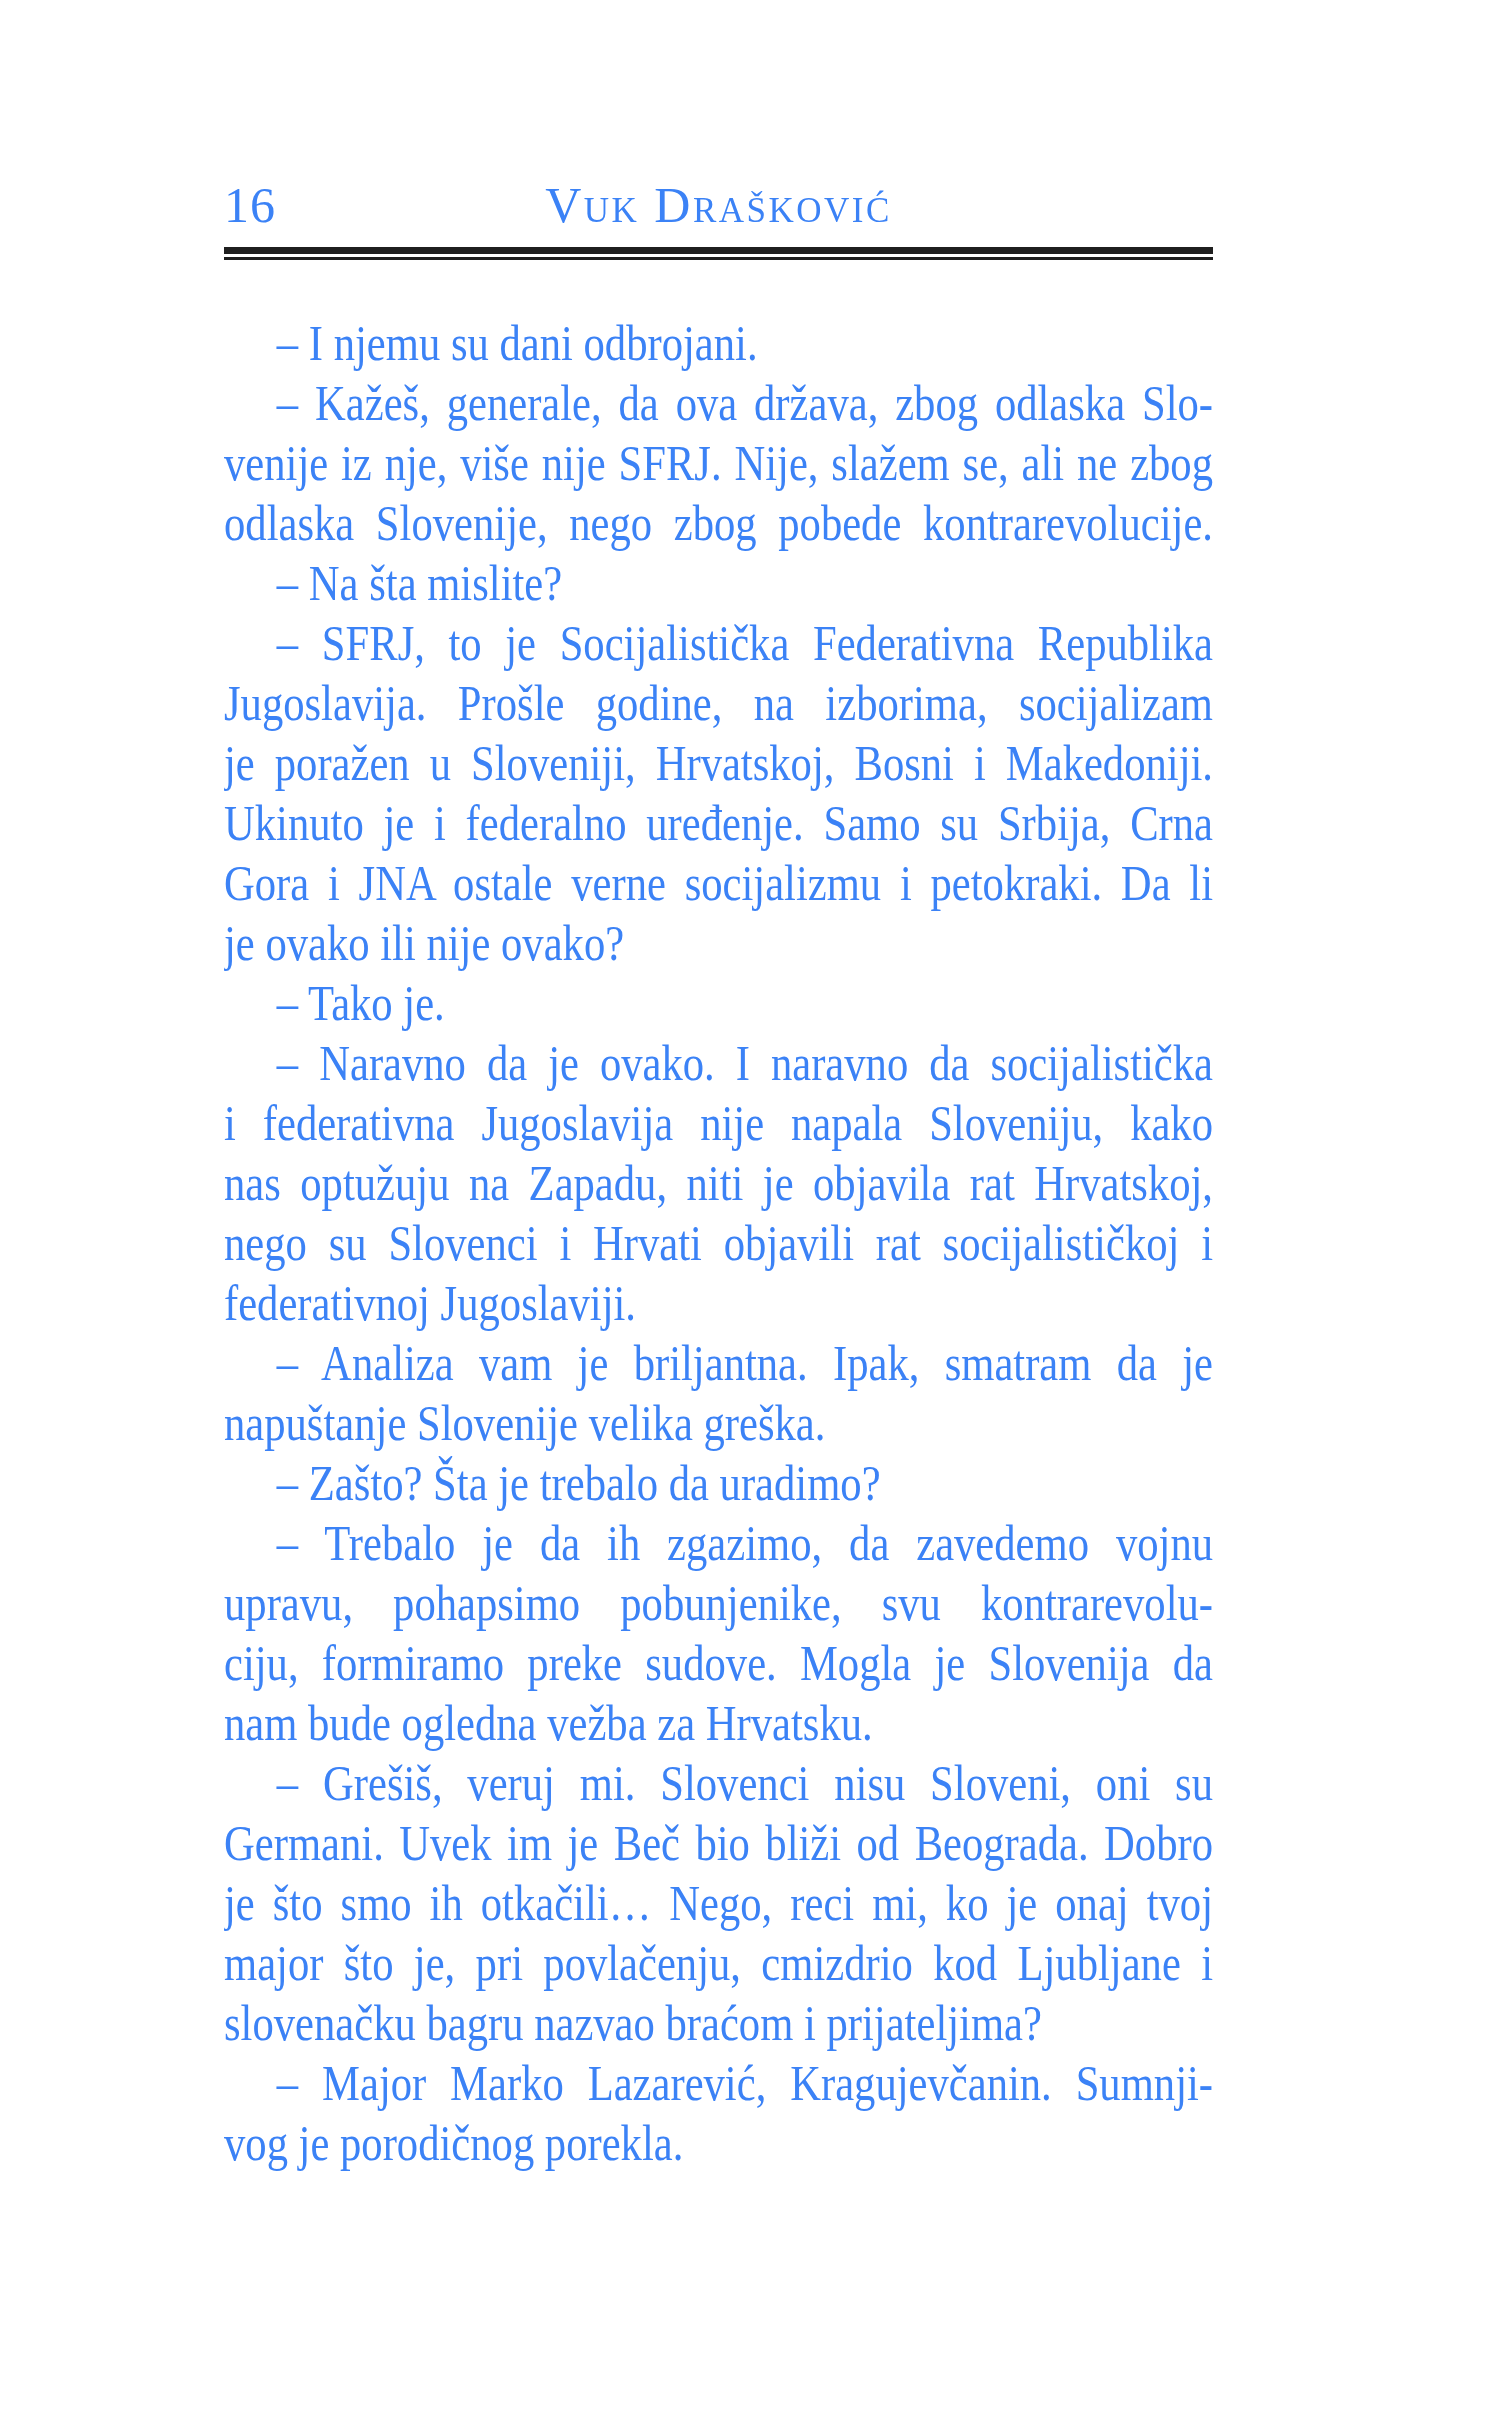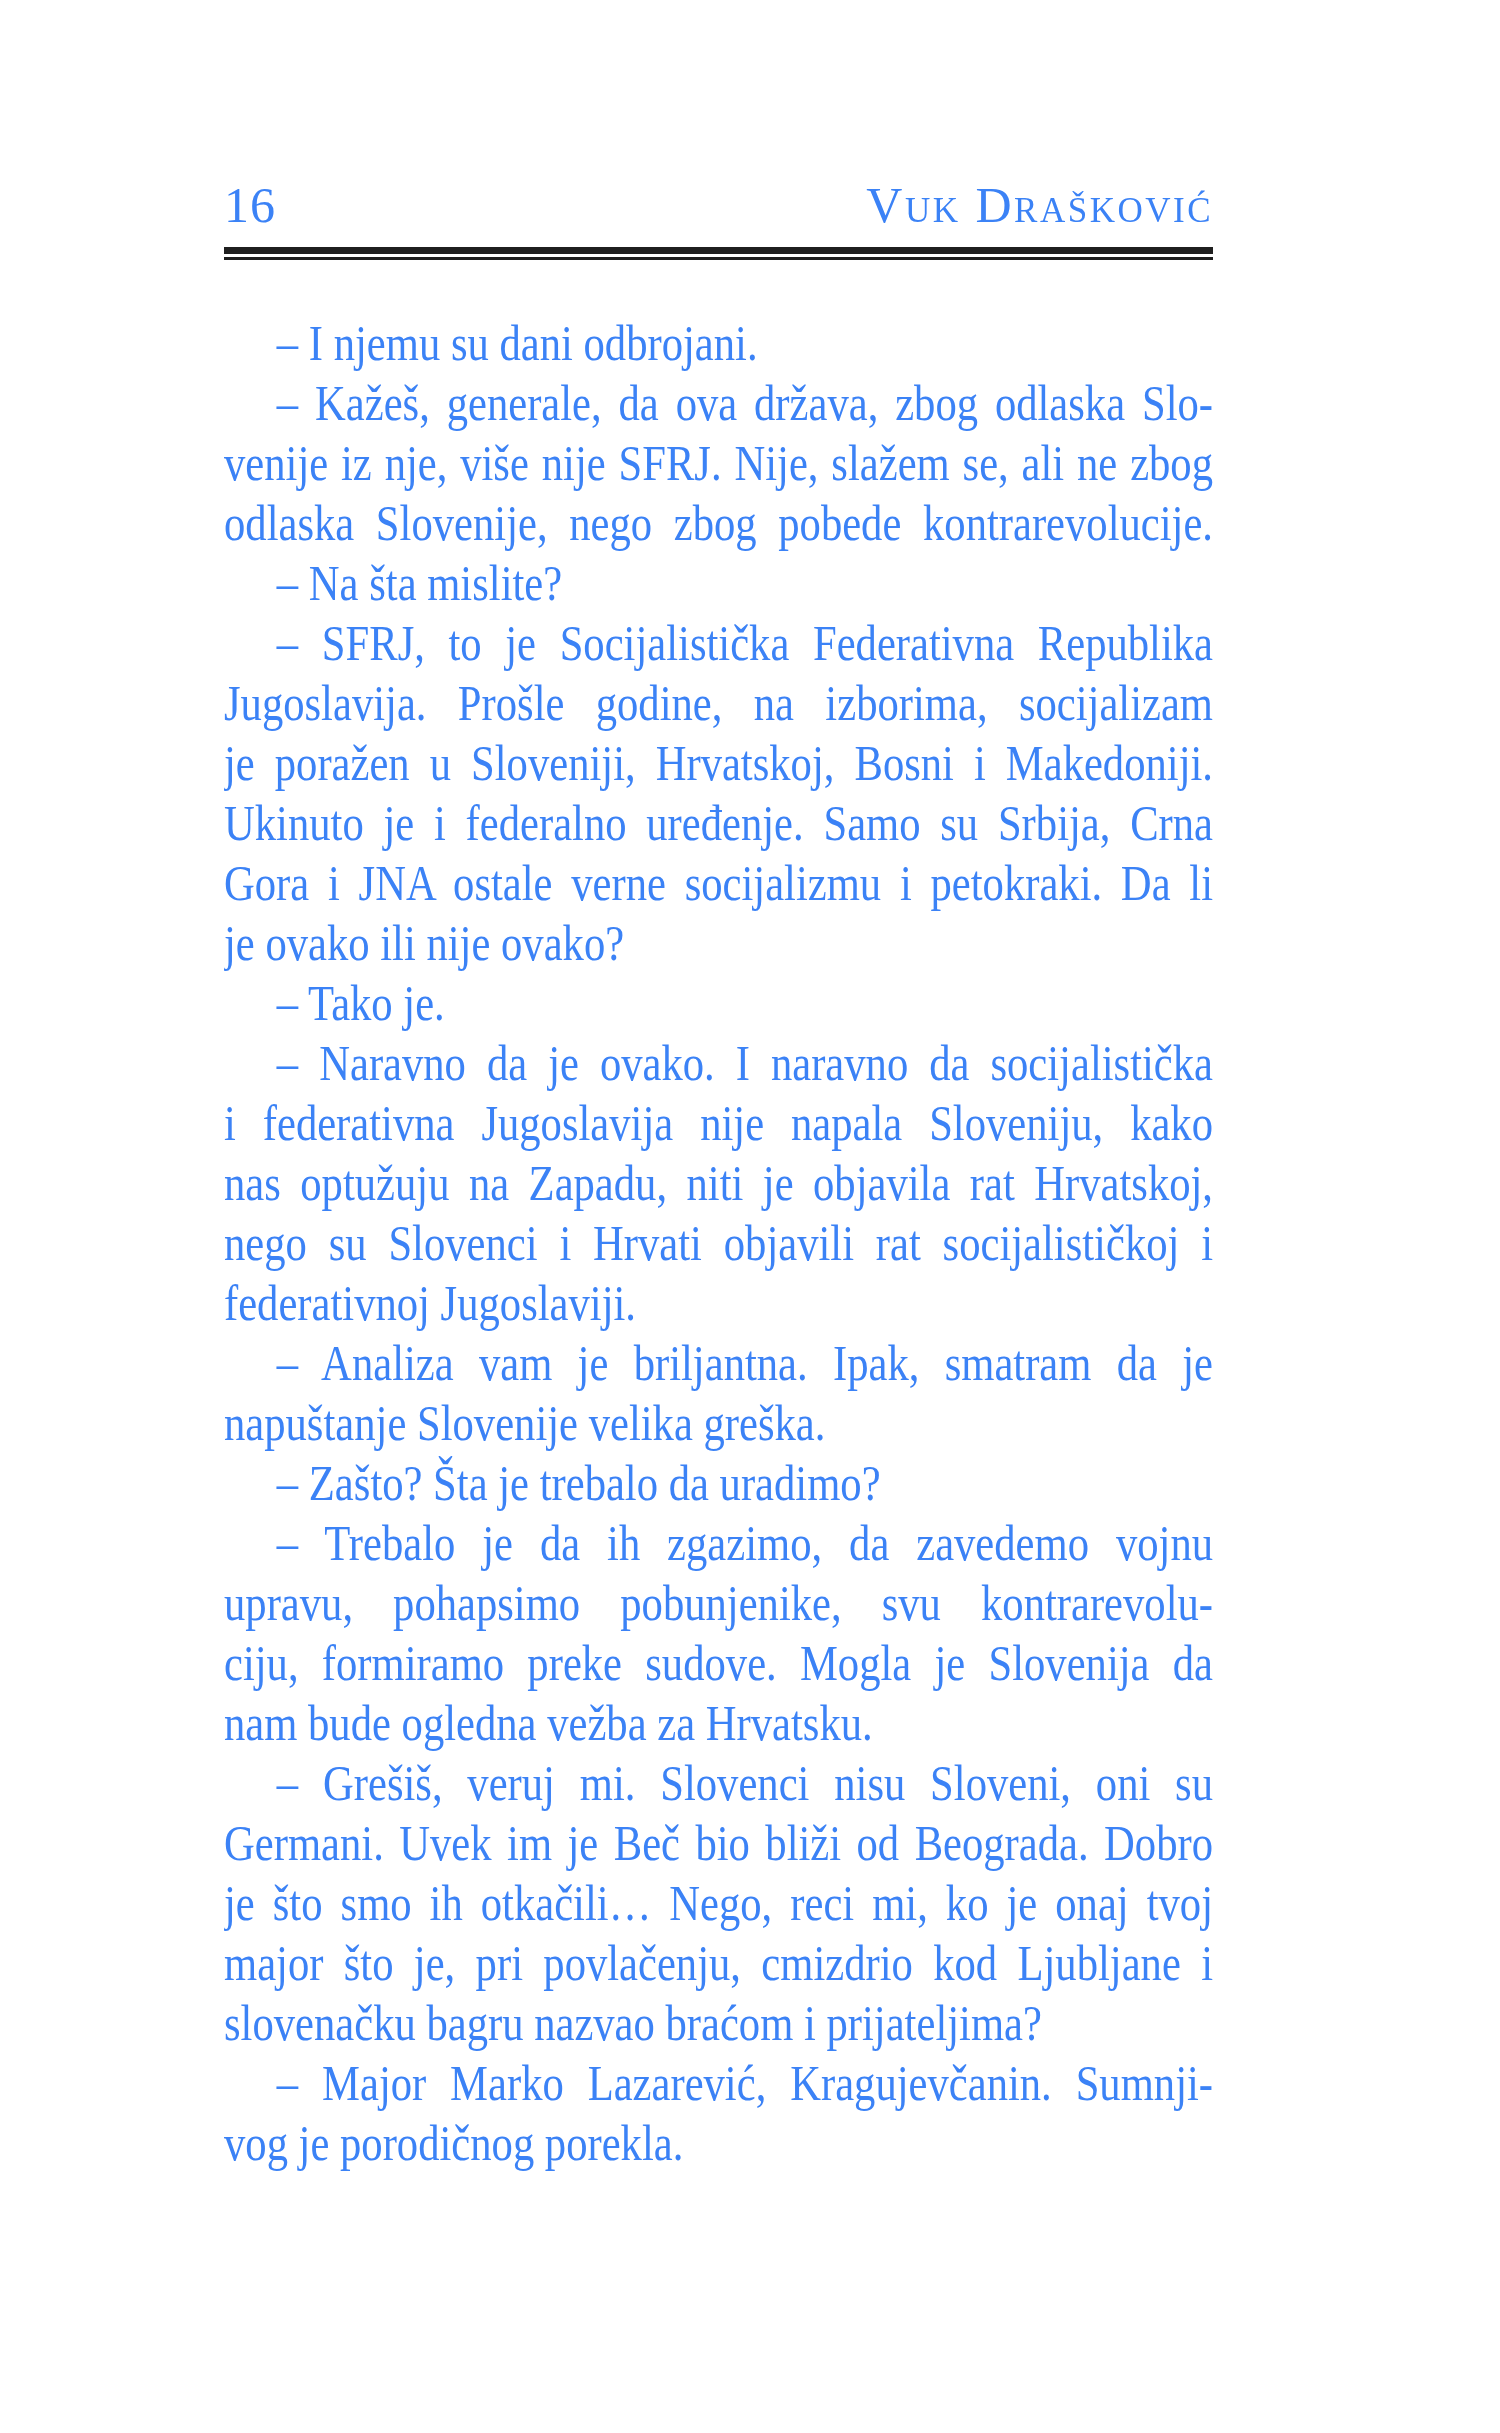--- a/index.html
+++ b/index.html
@@ -20,7 +20,7 @@
     letter-spacing:1px;
   }
   .running-title{
-    display:block;text-align:right;
+    display:block;text-align:center;
     font-variant:small-caps;
     letter-spacing:2.5px;
   }

